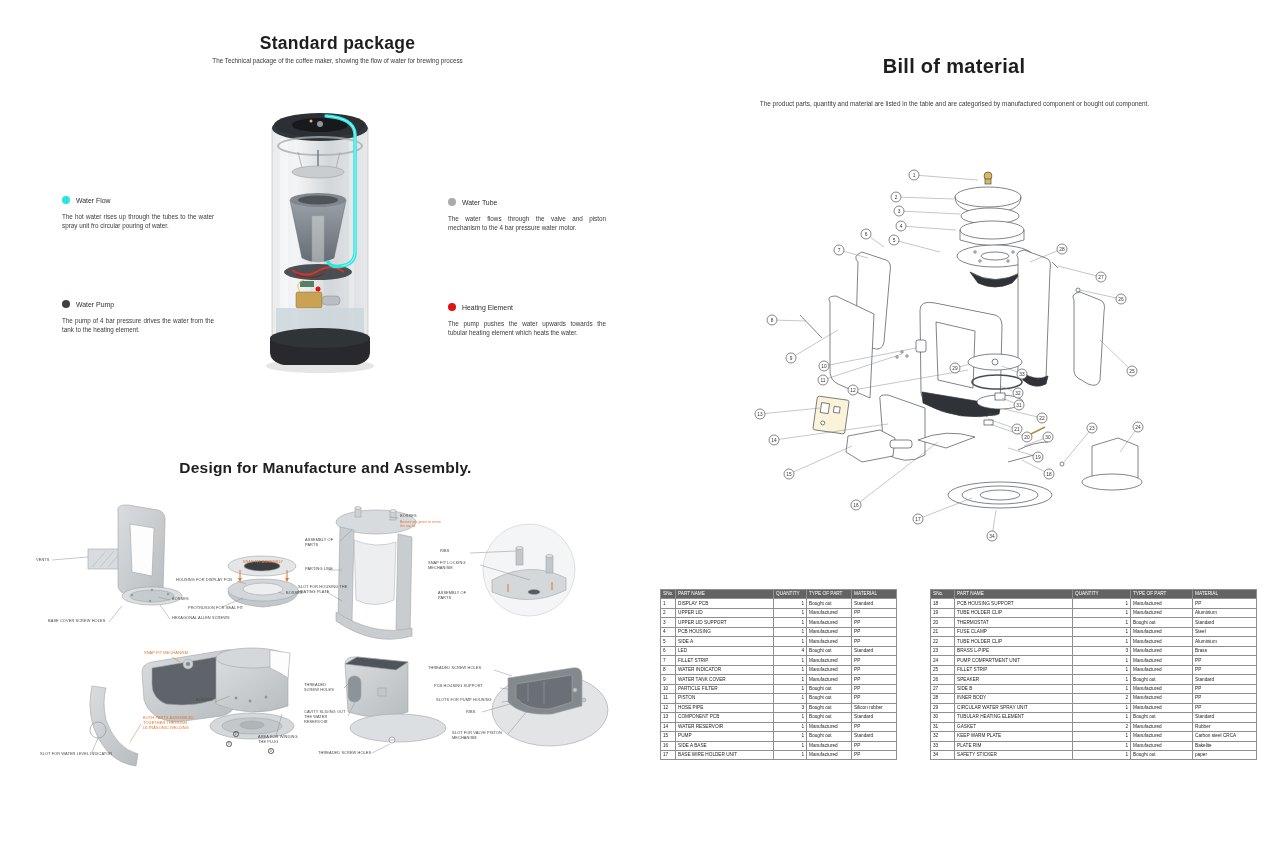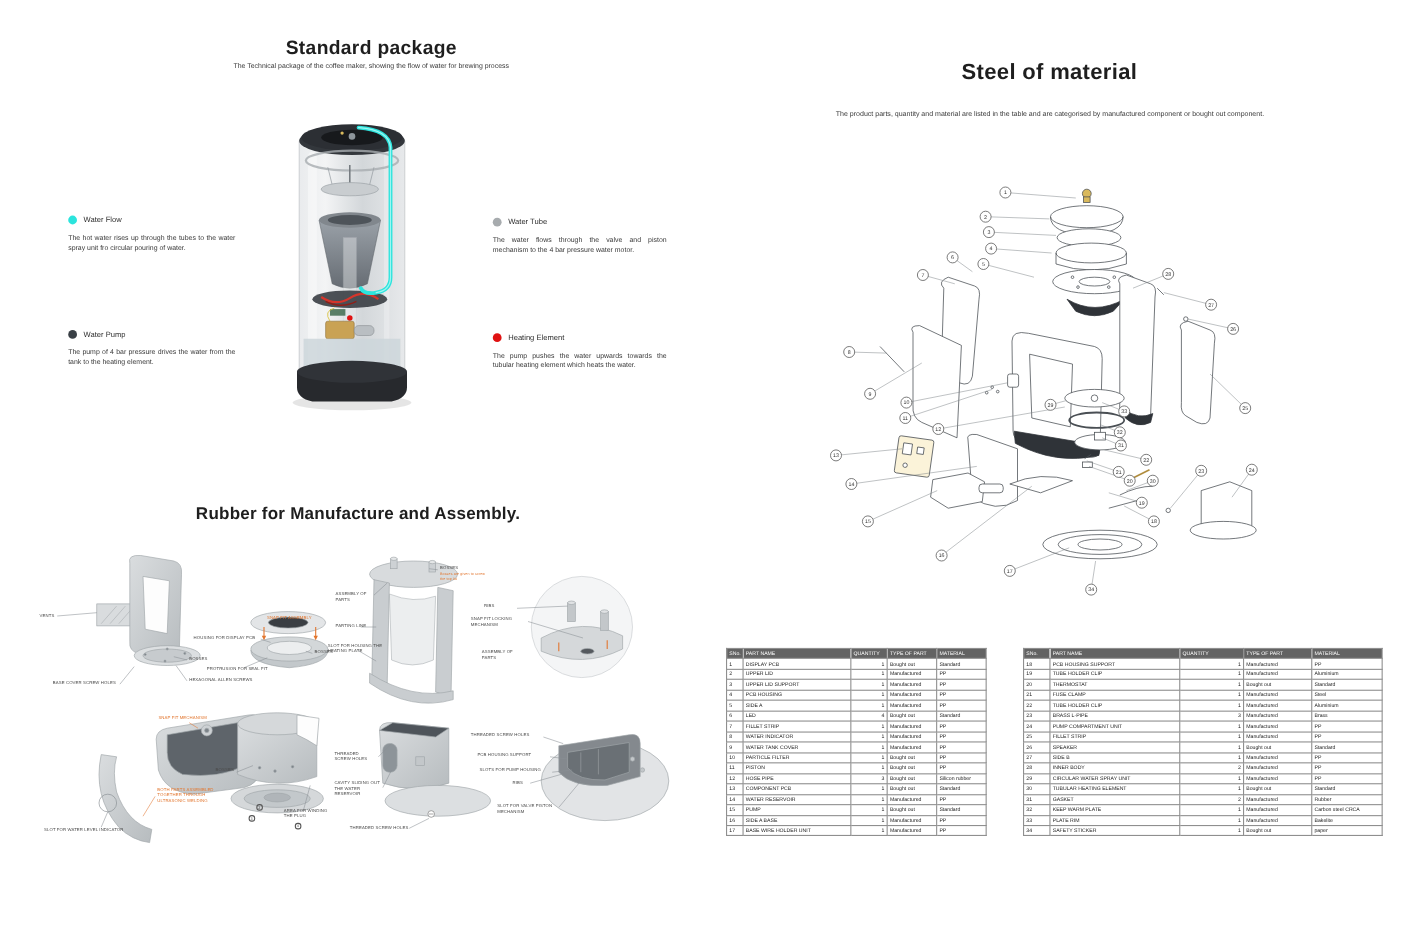--- a/index.html
+++ b/index.html
@@ -297,7 +297,7 @@
     <div class="cnum" style="left:268px;top:748px">4</div>
   </div>
 
-  <h1 class="abs h-bom">Steel of material</h1>
+  <h1 class="abs h-bom">Bill of material</h1>
   <p class="abs sub-bom">The product parts, quantity and material are listed in the table and are categorised by manufactured component or bought out component.</p>
 
   <svg id="bom-exploded" class="abs" width="500" height="420" viewBox="700 140 500 420">

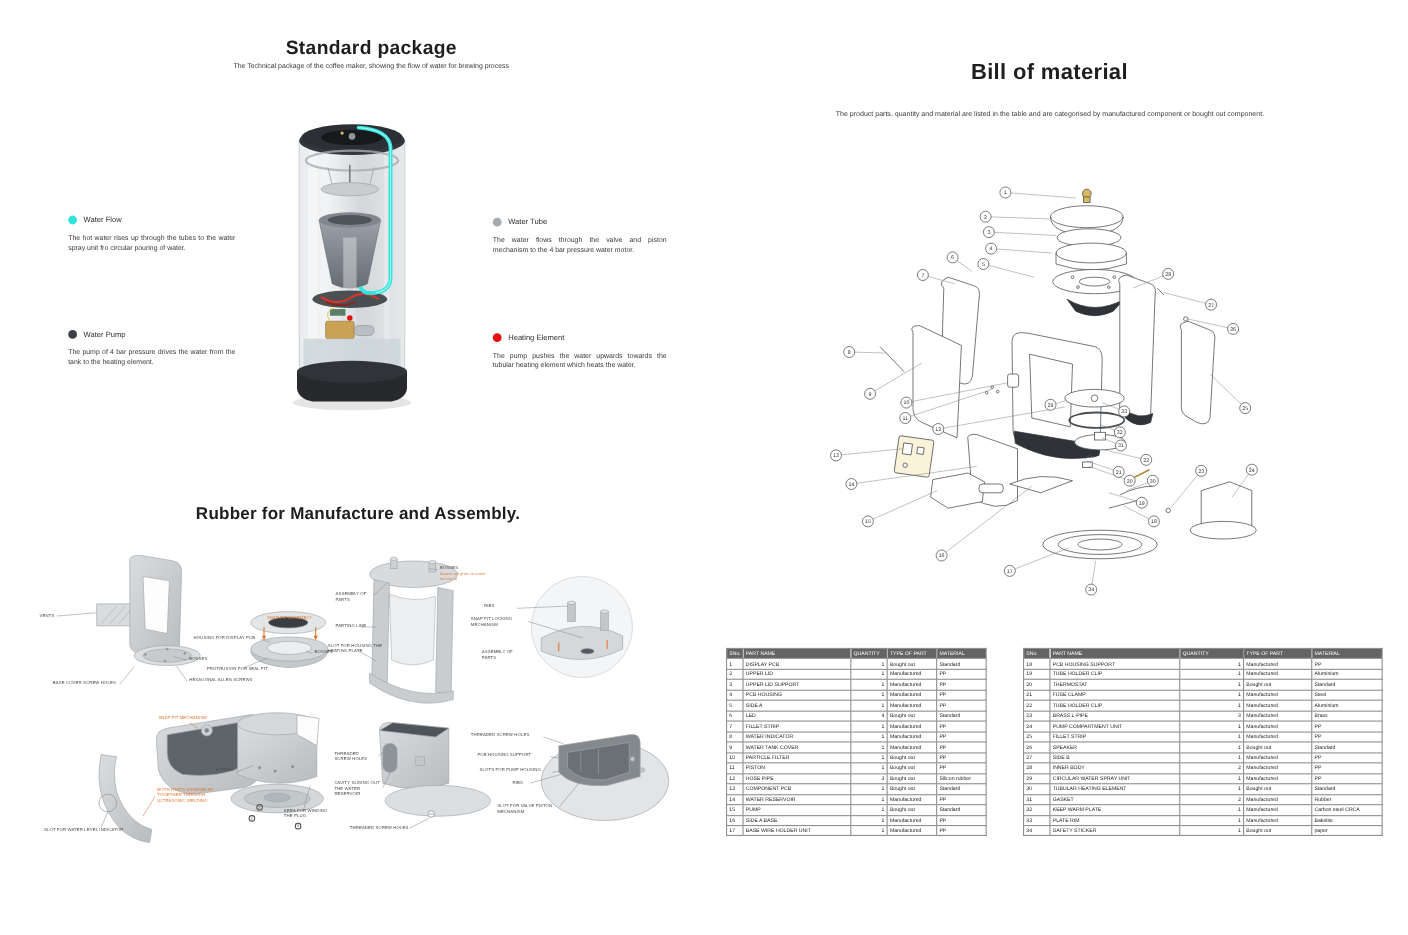--- a/index.html
+++ b/index.html
@@ -149,7 +149,7 @@
     <p class="legend-text">The pump pushes the water upwards towards the tubular heating element which heats the water.</p>
   </div>
 
-  <h2 class="abs h-dfma">Rubber for Manufacture and Assembly.</h2>
+  <h2 class="abs h-dfma">Design for Manufacture and Assembly.</h2>
 
   <svg class="abs" style="left:30px;top:488px" width="600" height="320" viewBox="30 488 600 320">
     <defs>

